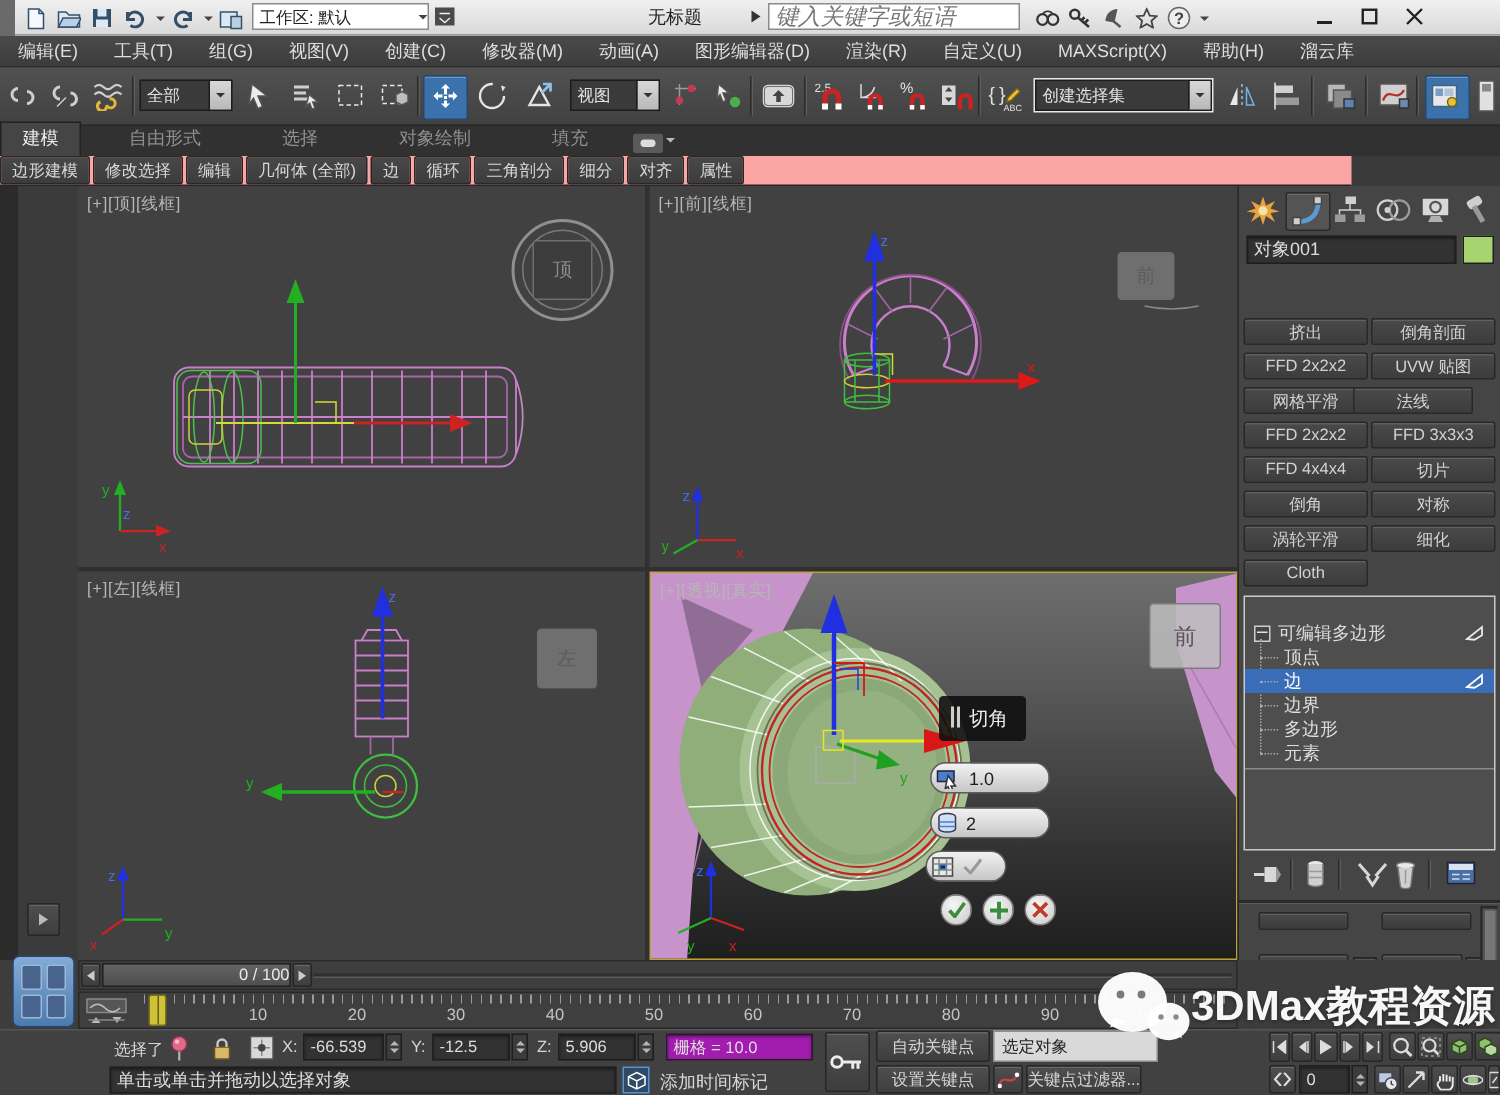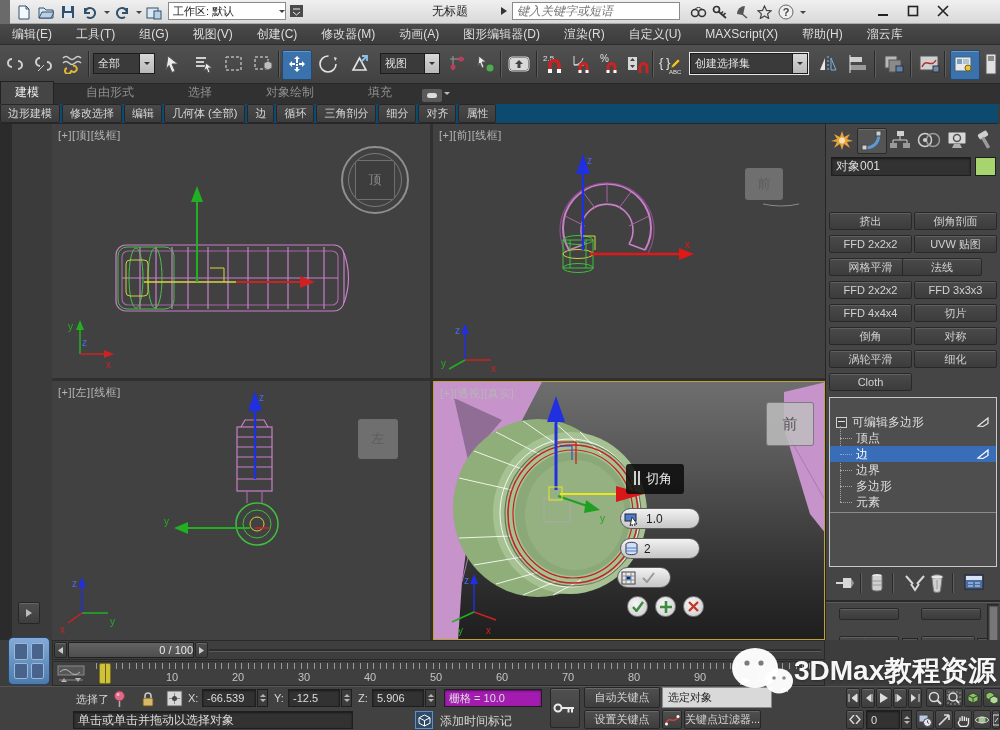--- a/index.html
+++ b/index.html
@@ -28,7 +28,7 @@
   .doc-title{position:absolute;left:350px;top:3px;width:200px;text-align:center;font-size:12px;color:#222}
   .search{position:absolute;left:512px;top:2px;width:168px;height:18px;background:#fff;border:1px solid #8a8a8a;
       box-sizing:border-box;display:flex;align-items:center}
-  .search .ph{font-size:12px;font-style:italic;color:#777;padding:0 4px;white-space:nowrap;overflow:hidden}
+  .search .ph{font-size:15px;font-style:italic;color:#777;padding:0 4px;white-space:nowrap;overflow:hidden}
   .tsic{width:20px;height:20px;display:flex;align-items:center;justify-content:center}
   .winbtn{width:30px;height:18px;display:flex;align-items:center;justify-content:center}
   

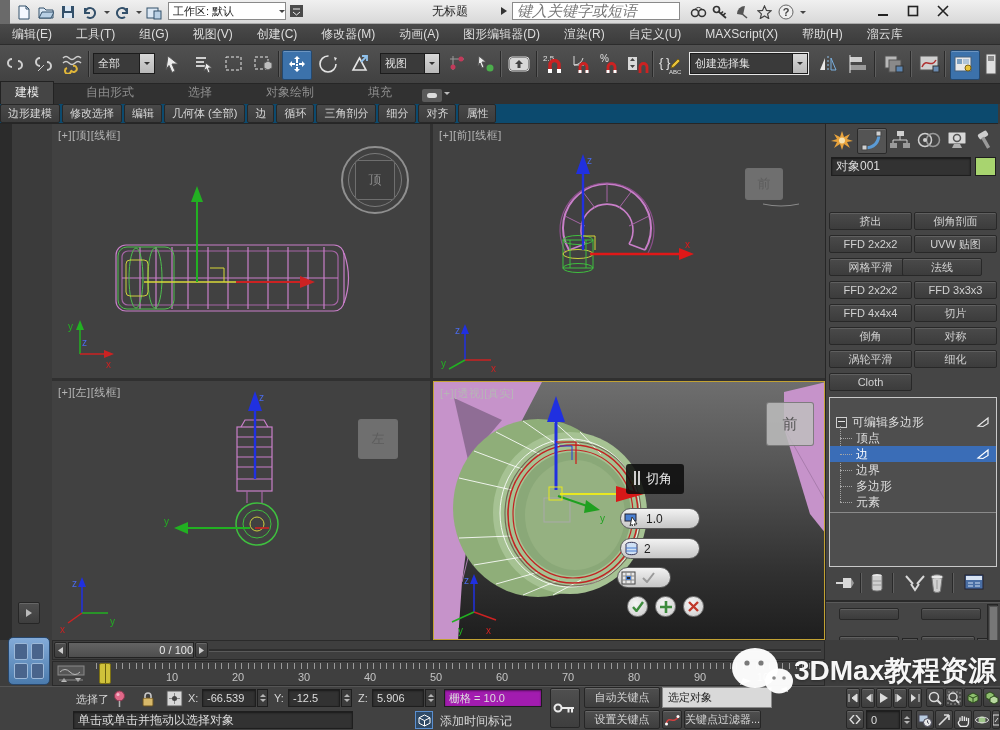--- a/index.html
+++ b/index.html
@@ -52,7 +52,7 @@
   .ribtabs{position:absolute;left:0;top:84px;width:1000px;height:20px;background:#313131;display:flex;align-items:flex-end}
   .ribtab{font-size:12px;color:#8f8f8f;padding:2px 14px 3px;white-space:nowrap}
   .ribtab.active{color:#ececec;background:#454545;border:1px solid #222;border-bottom:none}
-  .ribtools{position:absolute;left:0;top:104px;width:998px;height:20px;background:#0c4a6e;display:flex;
+  .ribtools{position:absolute;left:0;top:104px;width:901px;height:20px;background:#fca5a5;display:flex;
       align-items:center;border-bottom:1px solid #262626;box-sizing:border-box}
   .ribbtn{height:17px;background:linear-gradient(#484848,#3c3c3c);border:1px solid #272727;border-radius:2px;
       color:#d8d8d8;font-size:11px;display:flex;align-items:center;padding:0 7px;margin-right:2px;white-space:nowrap}

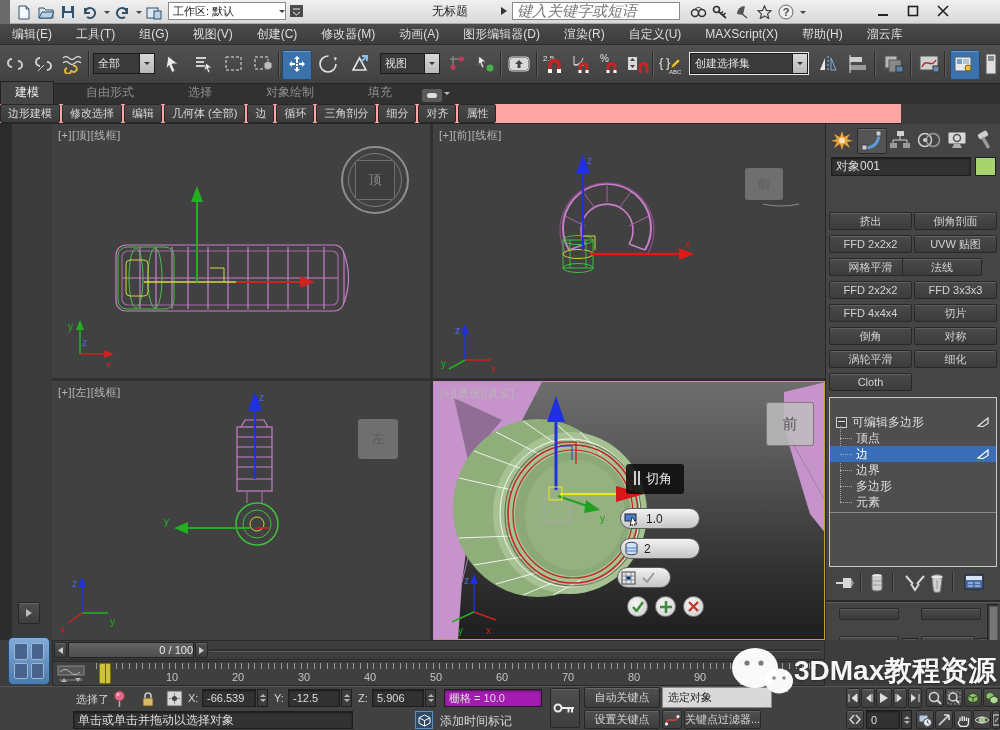--- a/index.html
+++ b/index.html
@@ -979,7 +979,7 @@
   </div>
 
   <div class="statusrow2">
-    <div class="field abs" style="left:73px;top:1px;width:280px;height:18px;font-size:12px">
+    <div class="field abs" style="left:73px;top:1px;width:338px;height:18px;font-size:12px">
         <span>单击或单击并拖动以选择对象</span>
       </div>
     <span class="abs" style="left:415px;top:1px;width:18px;height:18px;background:#2f4a66;border:1px solid #5a8fd0;box-sizing:border-box;display:flex;align-items:center;justify-content:center">

